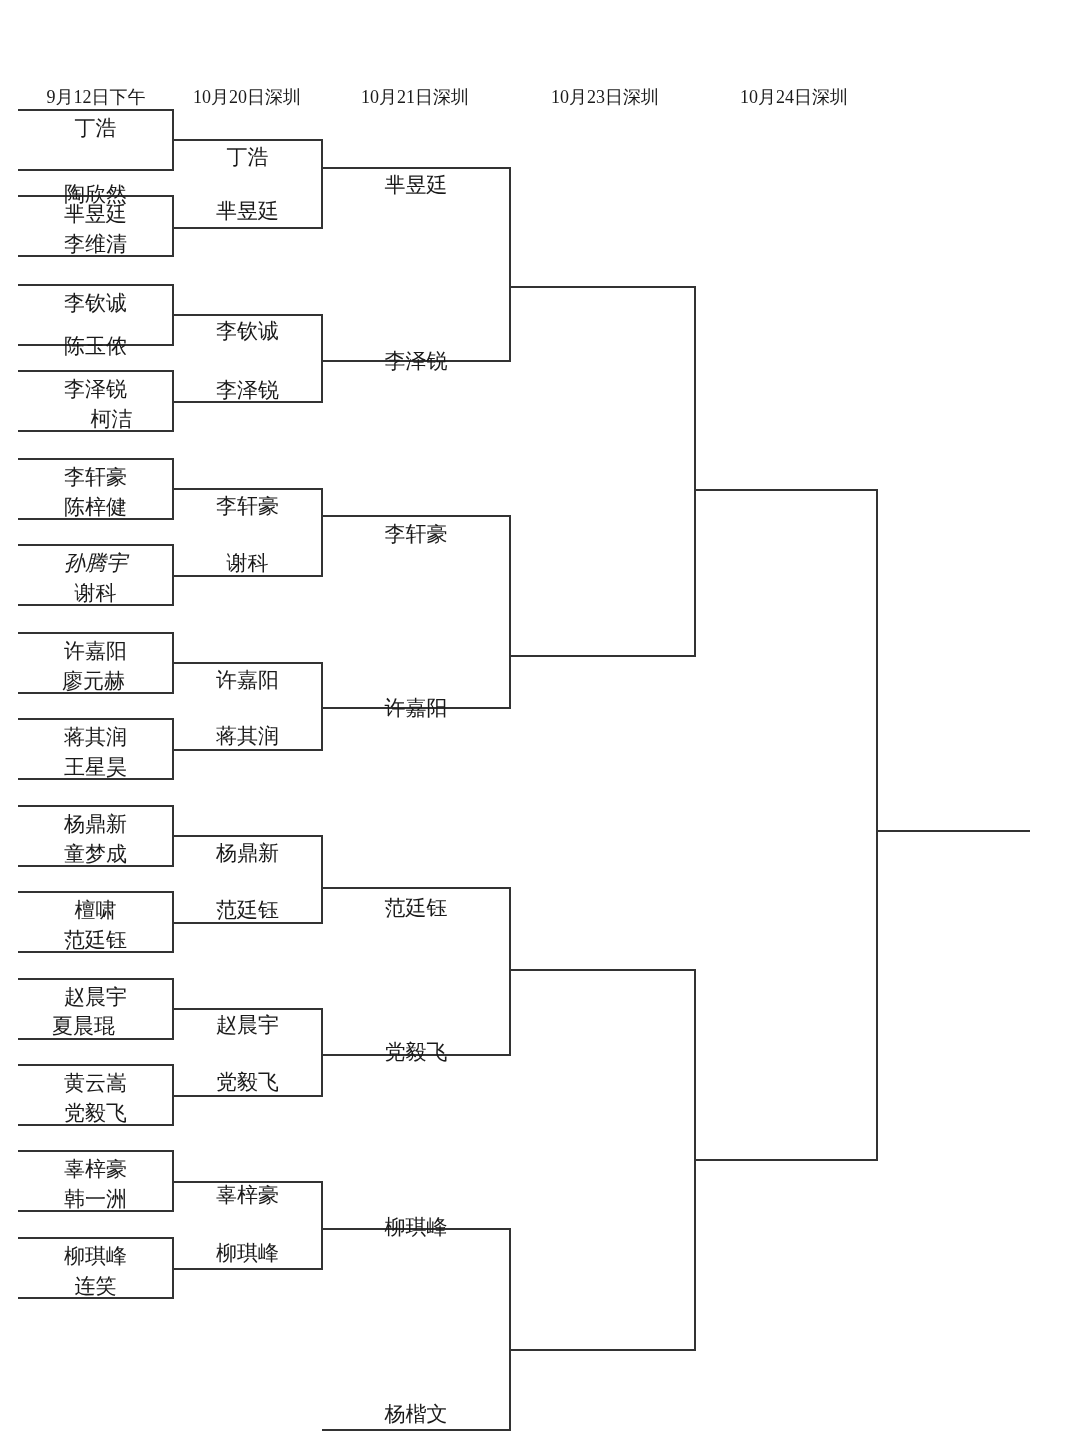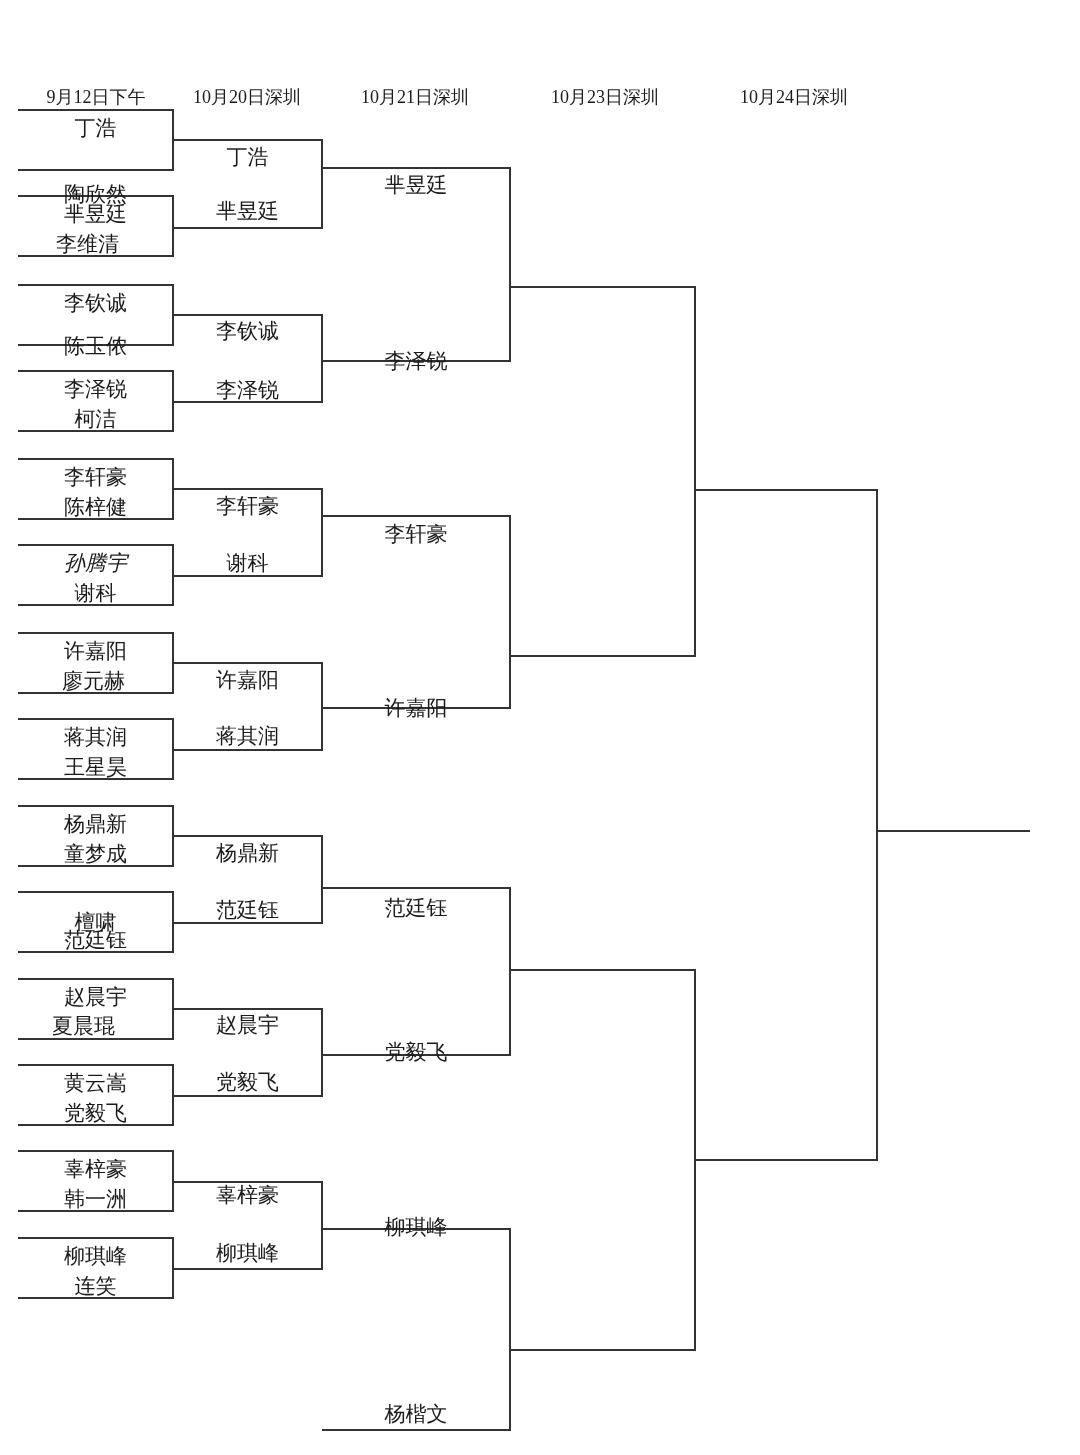--- a/index.html
+++ b/index.html
@@ -126,7 +126,7 @@
       <div class="slot r1-name" style="left: 18px; width: 155px; top: 118px;">丁浩</div>
       <div class="slot r1-name" style="left: 18px; width: 155px; top: 148px; margin-top: 36px;">陶欣然</div>
       <div class="slot r1-name" style="left: 18px; width: 155px; top: 204px;">芈昱廷</div>
-      <div class="slot r1-name" style="left: 10px; width: 155px; top: 234px;">李维清</div>
+      <div class="slot r1-name" style="left: 18px; width: 155px; top: 234px;">李维清</div>
       <div class="slot r1-name" style="left: 18px; width: 155px; top: 293px;">李钦诚</div>
       <div class="slot r1-name" style="left: 18px; width: 155px; top: 323px; margin-top: 13px;">陈玉侬</div>
       <div class="slot r1-name" style="left: 18px; width: 155px; top: 379px;">李泽锐</div>

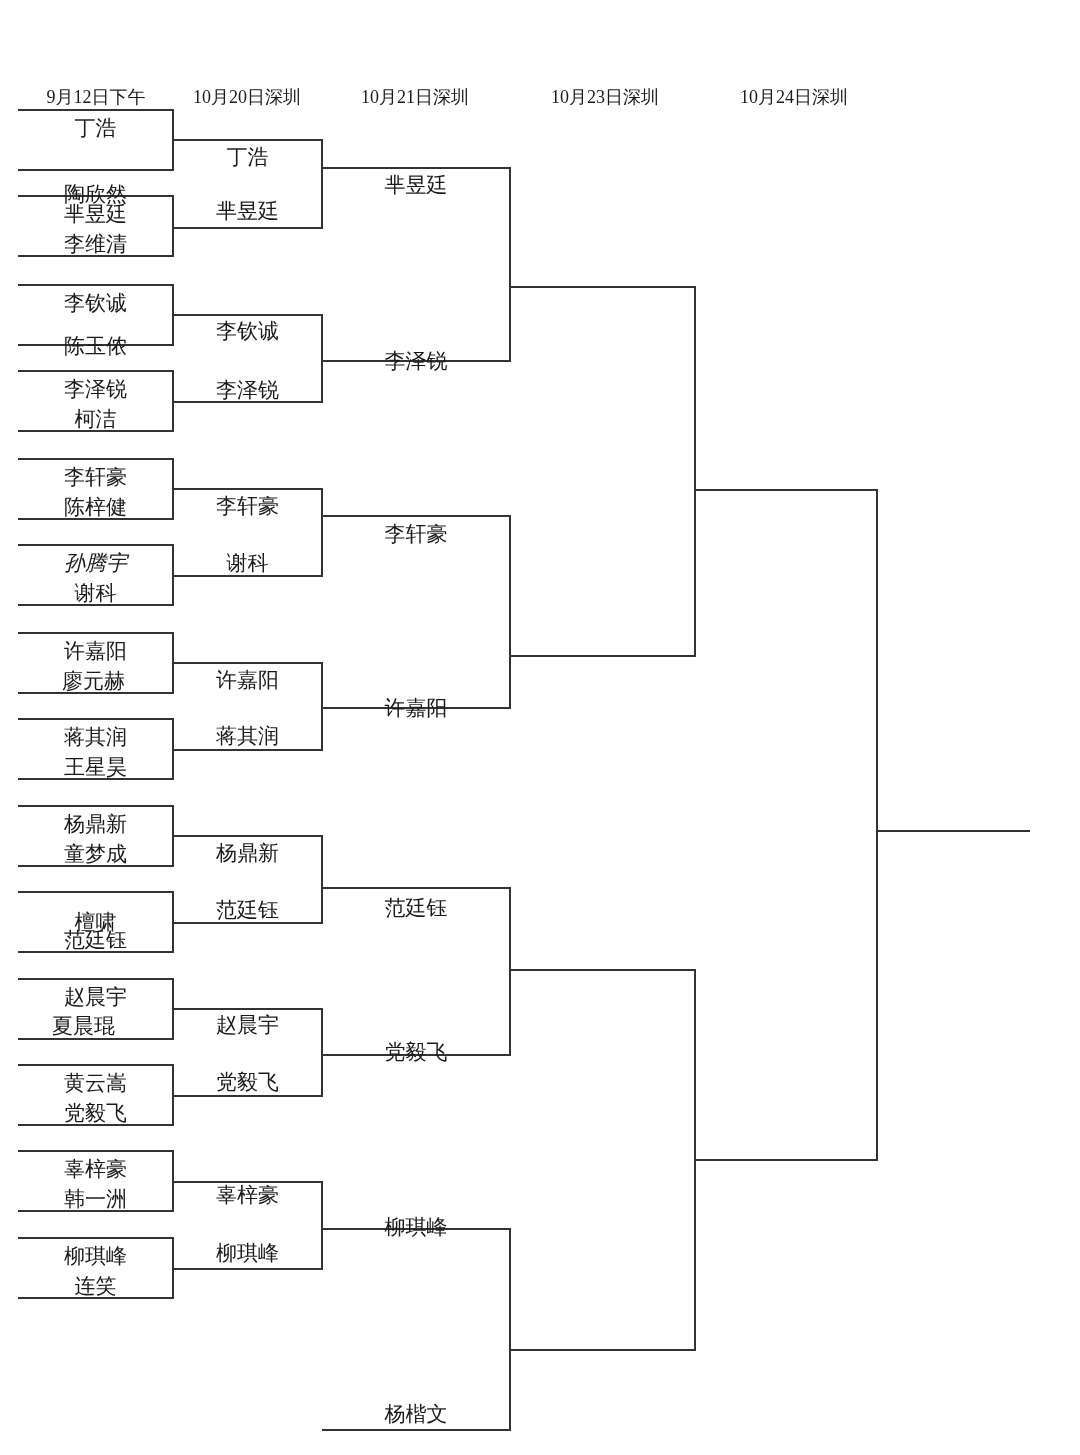--- a/index.html
+++ b/index.html
@@ -130,7 +130,7 @@
       <div class="slot r1-name" style="left: 18px; width: 155px; top: 293px;">李钦诚</div>
       <div class="slot r1-name" style="left: 18px; width: 155px; top: 323px; margin-top: 13px;">陈玉侬</div>
       <div class="slot r1-name" style="left: 18px; width: 155px; top: 379px;">李泽锐</div>
-      <div class="slot r1-name" style="left: 18px; width: 155px; top: 409px;">柯洁</div>
+      <div class="slot r1-name" style="left: 34px; width: 155px; top: 409px;">柯洁</div>
       <div class="slot r1-name" style="left: 18px; width: 155px; top: 467px;">李轩豪</div>
       <div class="slot r1-name" style="left: 18px; width: 155px; top: 497px;">陈梓健</div>
       <div class="slot r1-name" style="left: 18px; width: 155px; top: 553px; font-style: italic;">孙腾宇</div>

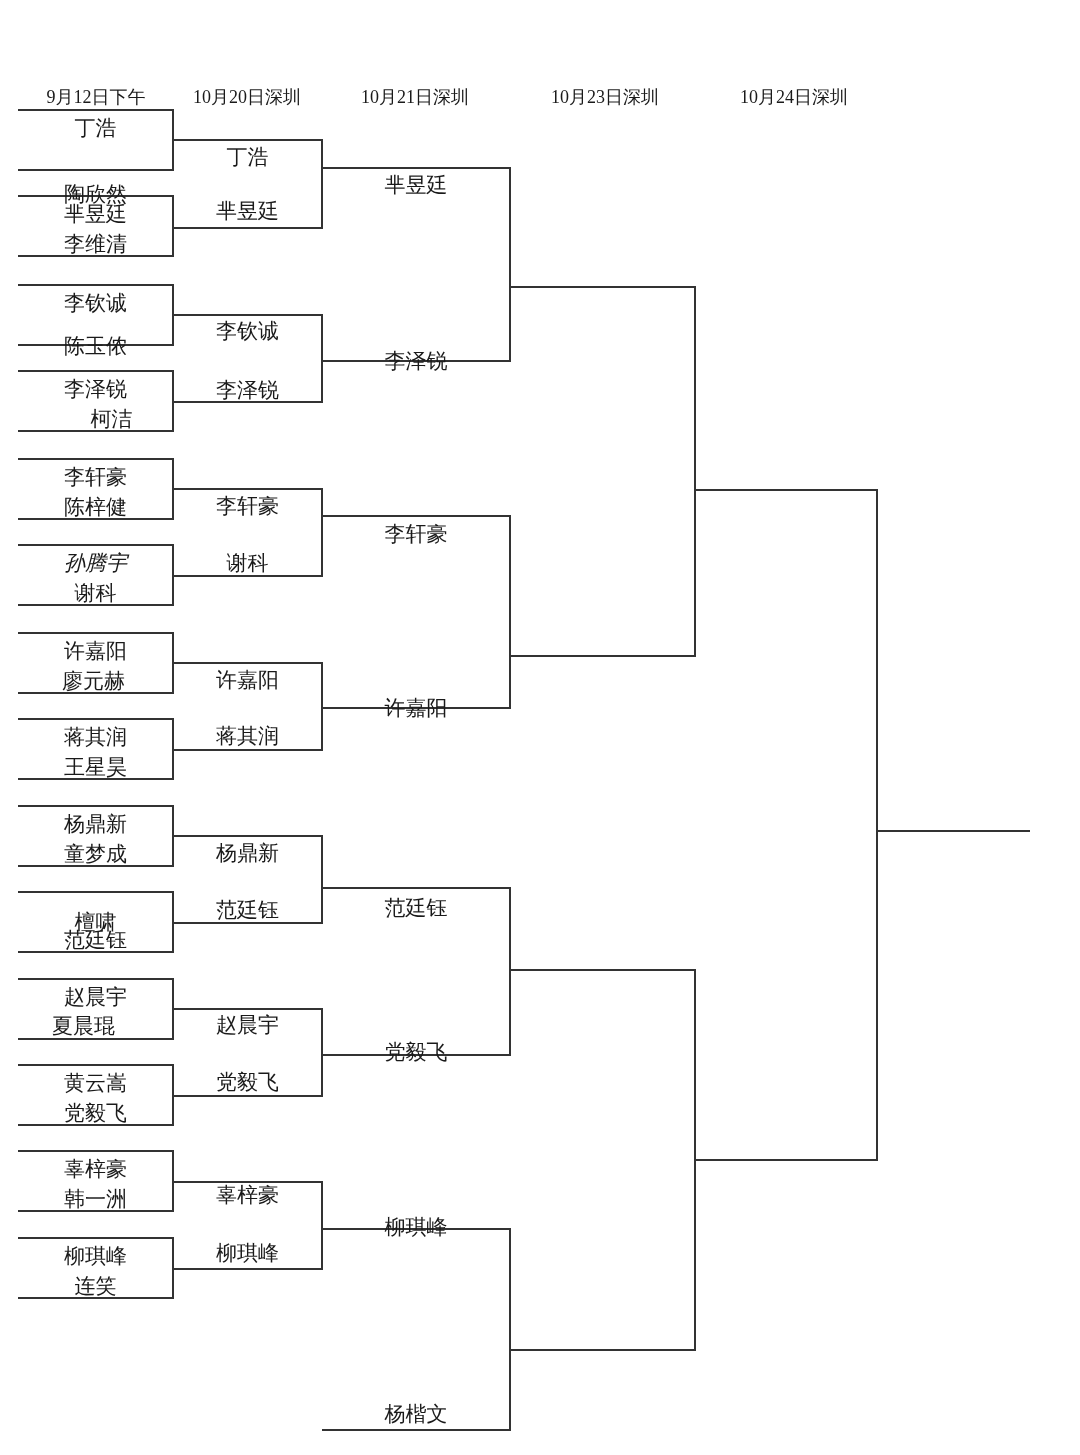--- a/index.html
+++ b/index.html
@@ -141,7 +141,7 @@
       <div class="slot r1-name" style="left: 18px; width: 155px; top: 757px;">王星昊</div>
       <div class="slot r1-name" style="left: 18px; width: 155px; top: 814px;">杨鼎新</div>
       <div class="slot r1-name" style="left: 18px; width: 155px; top: 844px;">童梦成</div>
-      <div class="slot r1-name" style="left: 18px; width: 155px; top: 900px; margin-top: 12px;">檀啸</div>
+      <div class="slot r1-name" style="left: 18px; width: 155px; top: 900px;">檀啸</div>
       <div class="slot r1-name" style="left: 18px; width: 155px; top: 930px;">范廷钰</div>
       <div class="slot r1-name" style="left: 18px; width: 155px; top: 987px;">赵晨宇</div>
       <div class="slot r1-name" style="left: 6px; width: 155px; top: 1017px; font-family: Liberation Mono, monospace;">夏晨琨</div>

